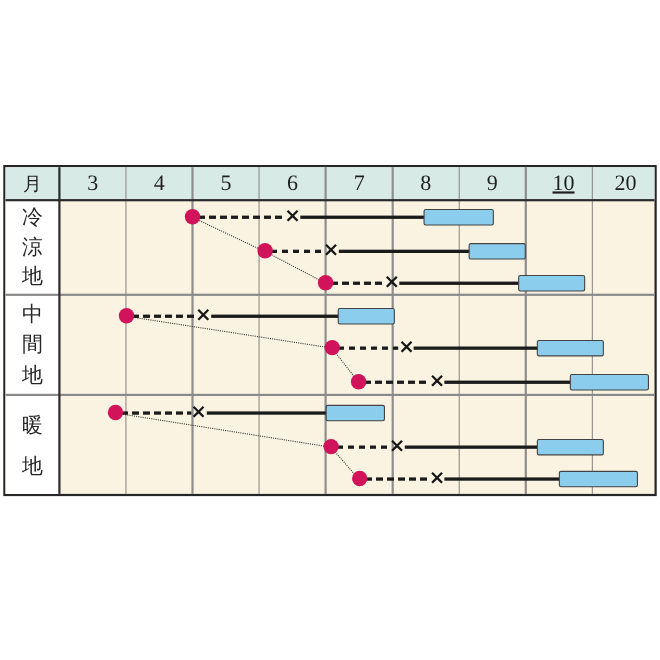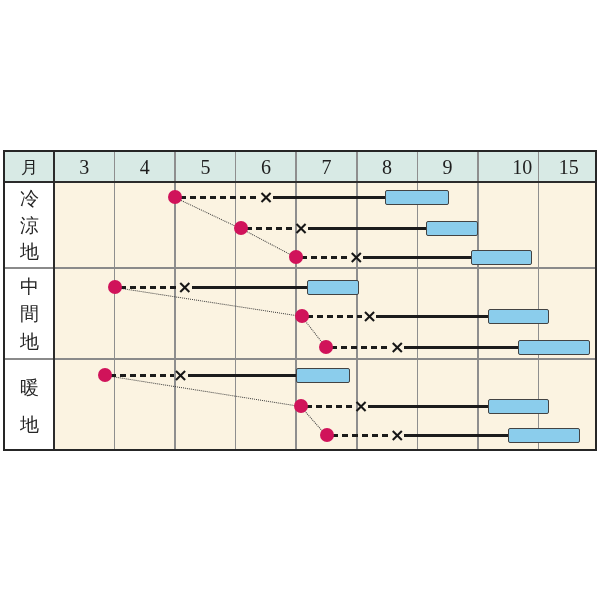--- a/index.html
+++ b/index.html
@@ -73,7 +73,7 @@
       <div class="abs month-cell" style="left: 291.222px; width: 60.5556px;">7</div>
       <div class="abs month-cell" style="left: 351.778px; width: 60.5556px;">8</div>
       <div class="abs month-cell" style="left: 412.333px; width: 60.5556px;">9</div>
-      <div class="abs month-cell" style="left: 487px; width: 60.5556px;">10</div>
+      <div class="abs month-cell" style="left: 477px; width: 60.5556px; text-decoration: underline;">10</div>
       <div class="abs month-cell" style="left: 533.444px; width: 60.5556px;">15</div>
       <div class="abs region-label" style="top: 30px; height: 86px;">
         <div>冷</div>

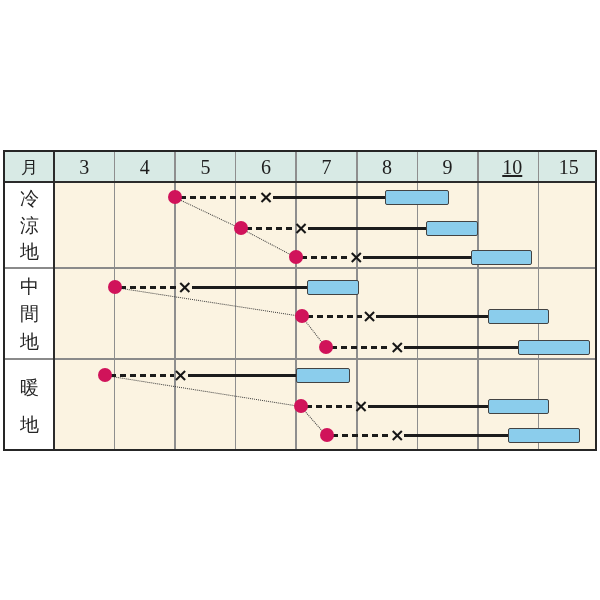--- a/index.html
+++ b/index.html
@@ -74,7 +74,7 @@
       <div class="abs month-cell" style="left: 351.778px; width: 60.5556px;">8</div>
       <div class="abs month-cell" style="left: 412.333px; width: 60.5556px;">9</div>
       <div class="abs month-cell" style="left: 477px; width: 60.5556px; text-decoration: underline;">10</div>
-      <div class="abs month-cell" style="left: 533.444px; width: 60.5556px;">15</div>
+      <div class="abs month-cell" style="left: 533.444px; width: 60.5556px;">20</div>
       <div class="abs region-label" style="top: 30px; height: 86px;">
         <div>冷</div>
         <div>涼</div>

